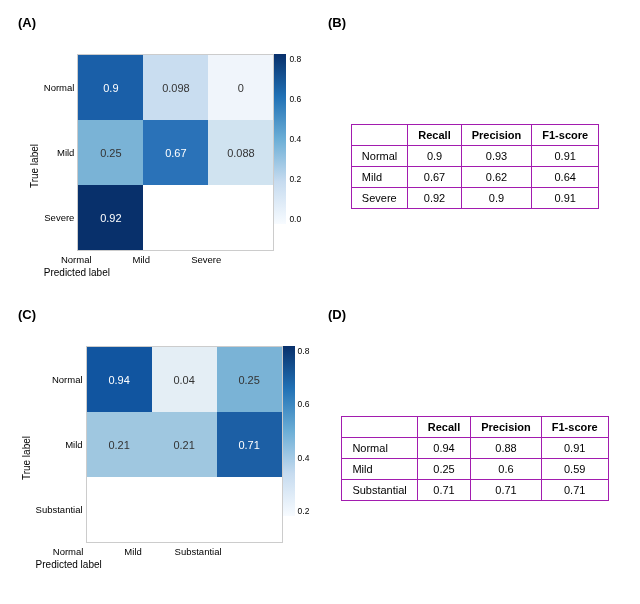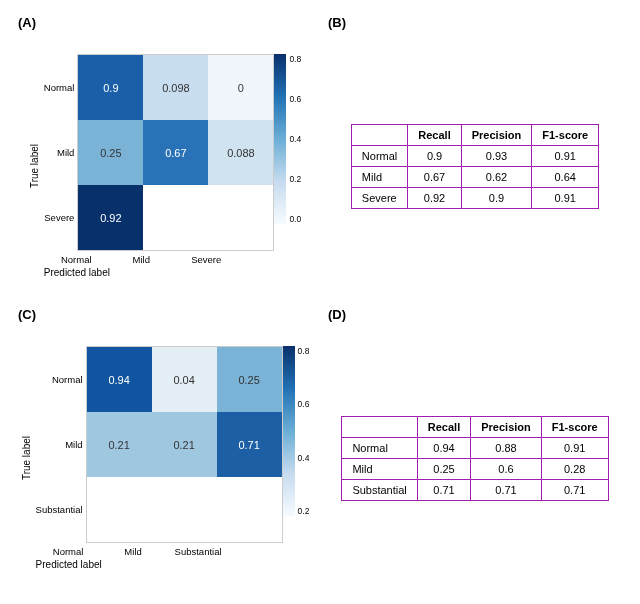--- a/index.html
+++ b/index.html
@@ -296,7 +296,7 @@
               <td>Mild</td>
     <td>0.25</td>
     <td>0.6</td>
-    <td>0.28</td>
+    <td>0.59</td>
             </tr>
             <tr>
               <td>Substantial</td>

